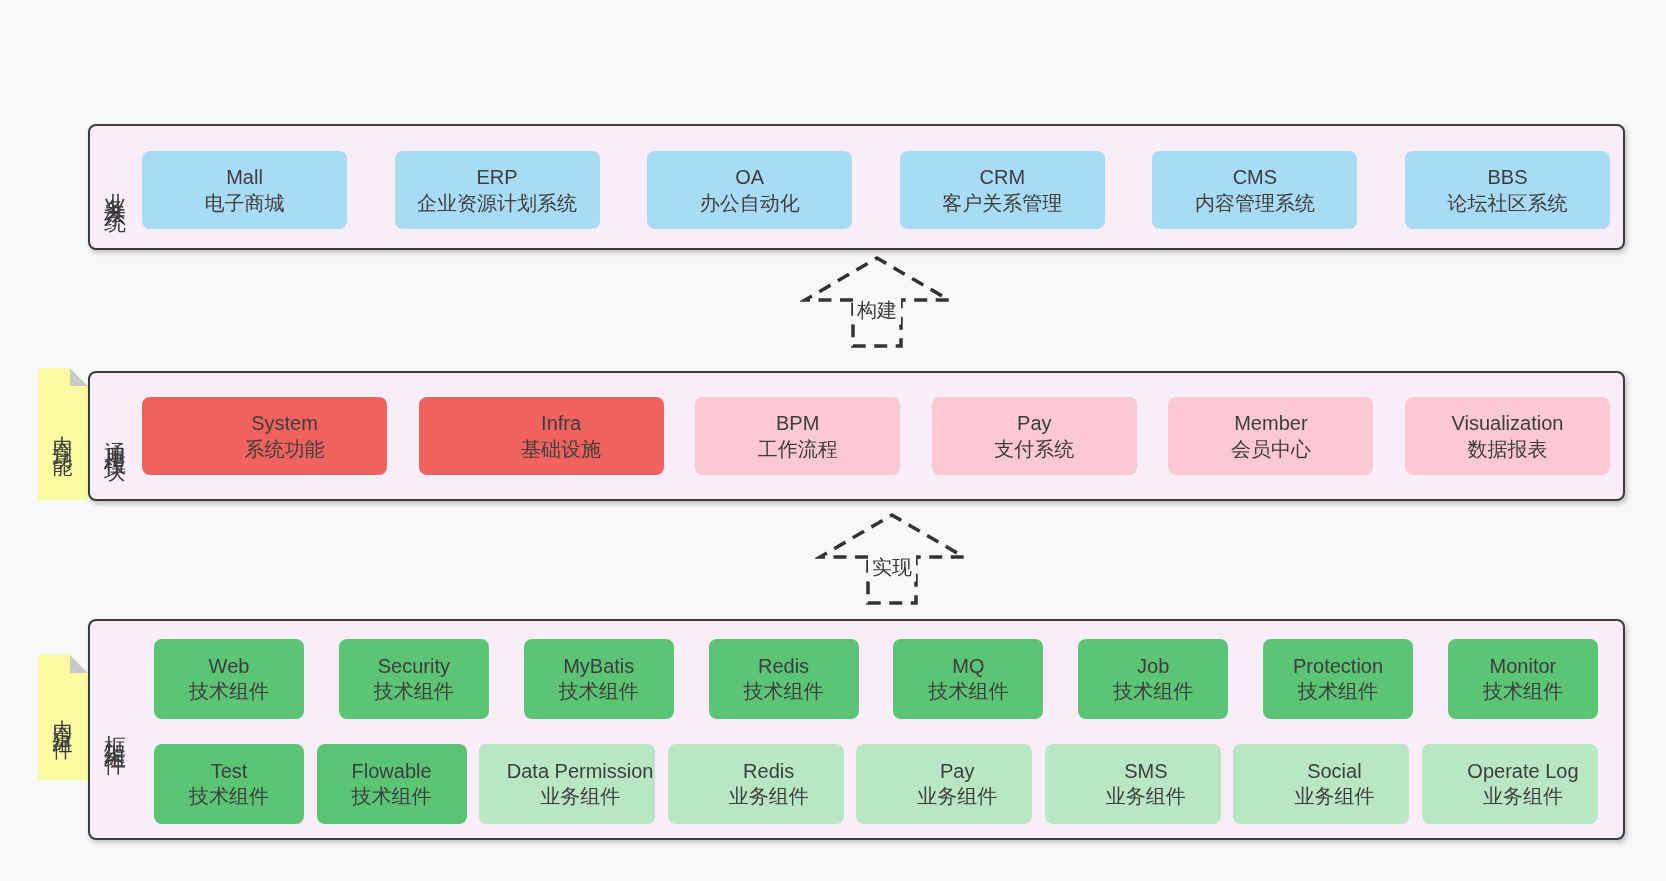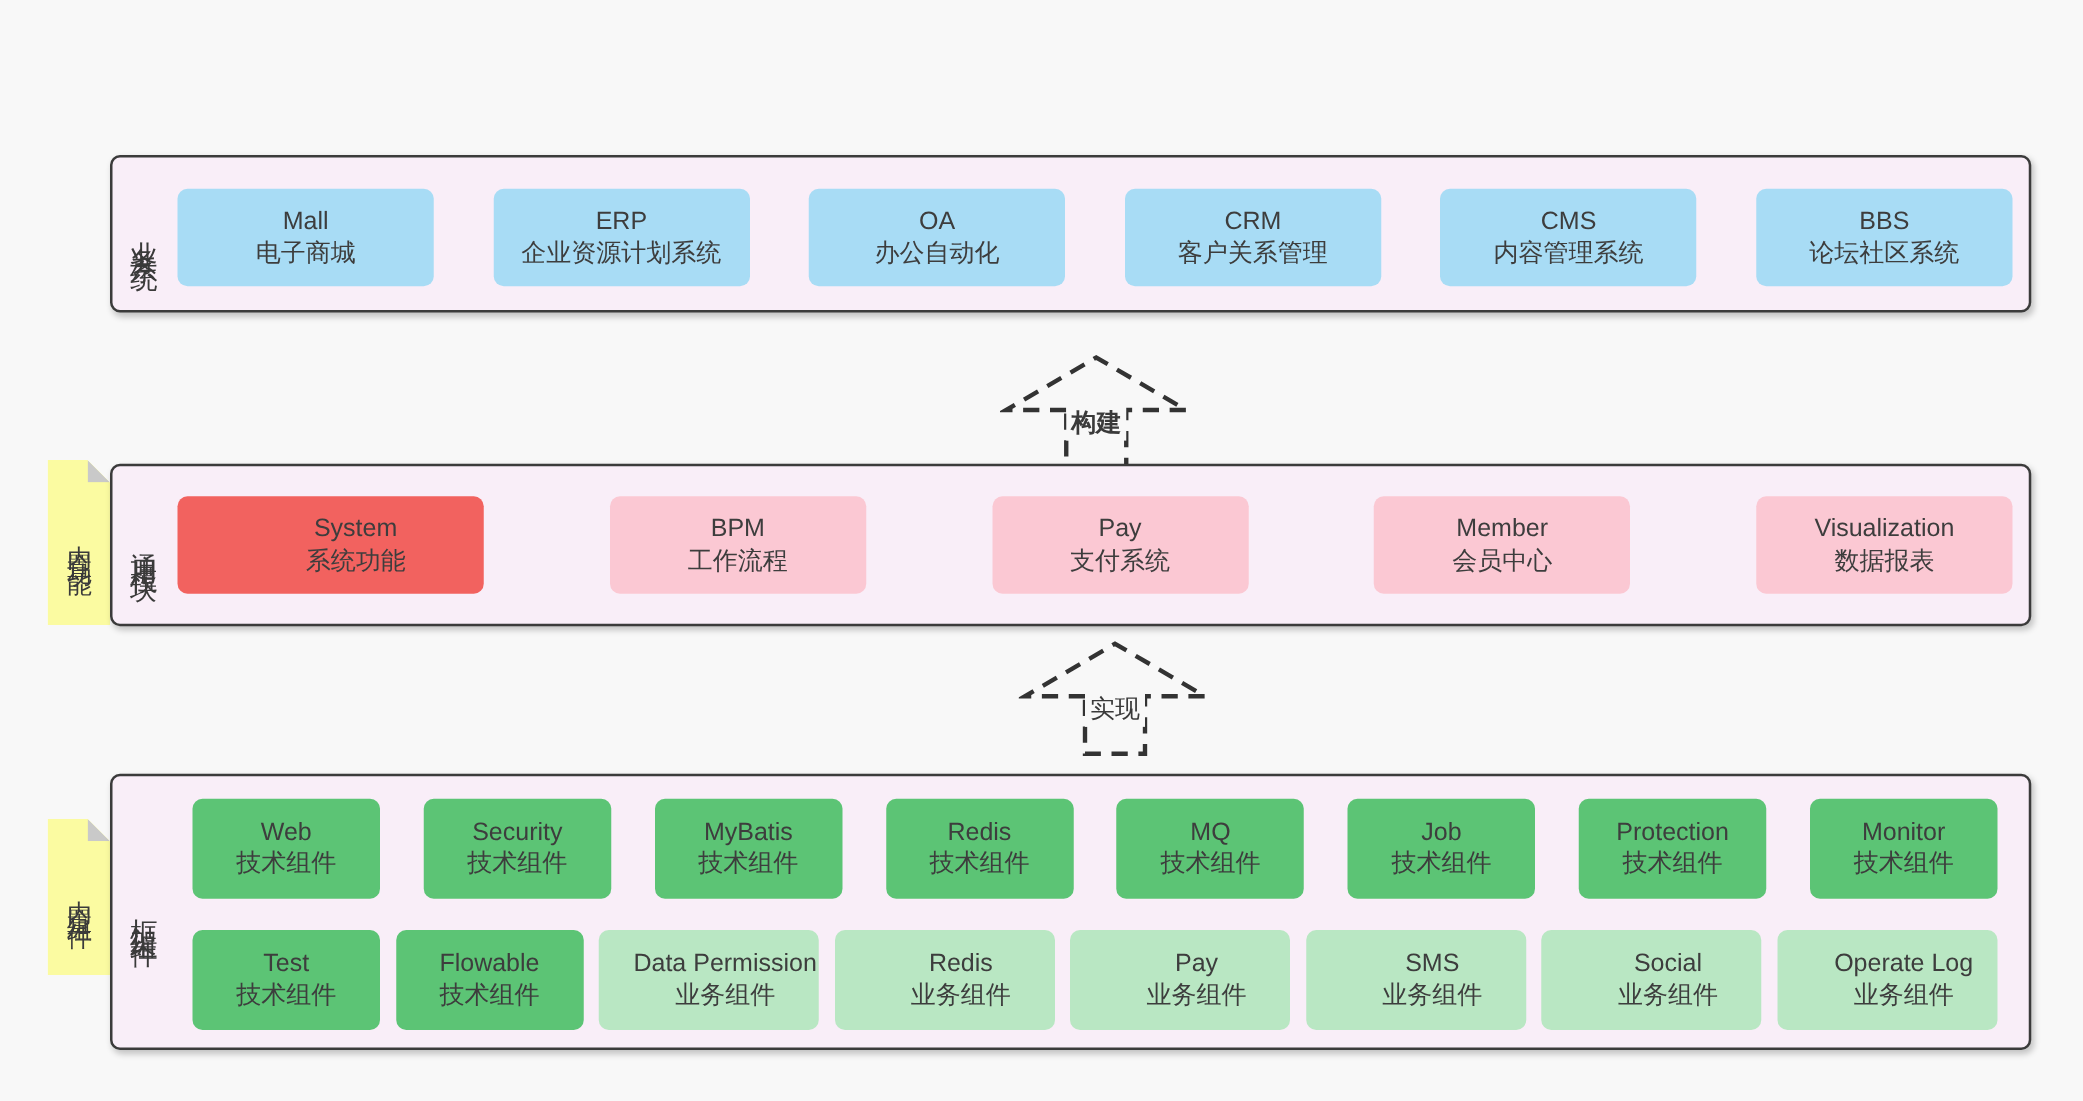--- a/index.html
+++ b/index.html
@@ -73,7 +73,7 @@
 
   
   .arrow { position:absolute; width:154px; height:100px; }
-  #arrow-build     { left:800px; top:280px;font-weight:bold; }
+  #arrow-build     { left:800px; top:252px; }
   #arrow-implement { left:815px; top:509px; }
   .arrow svg { display:block; }
   .arrow path {

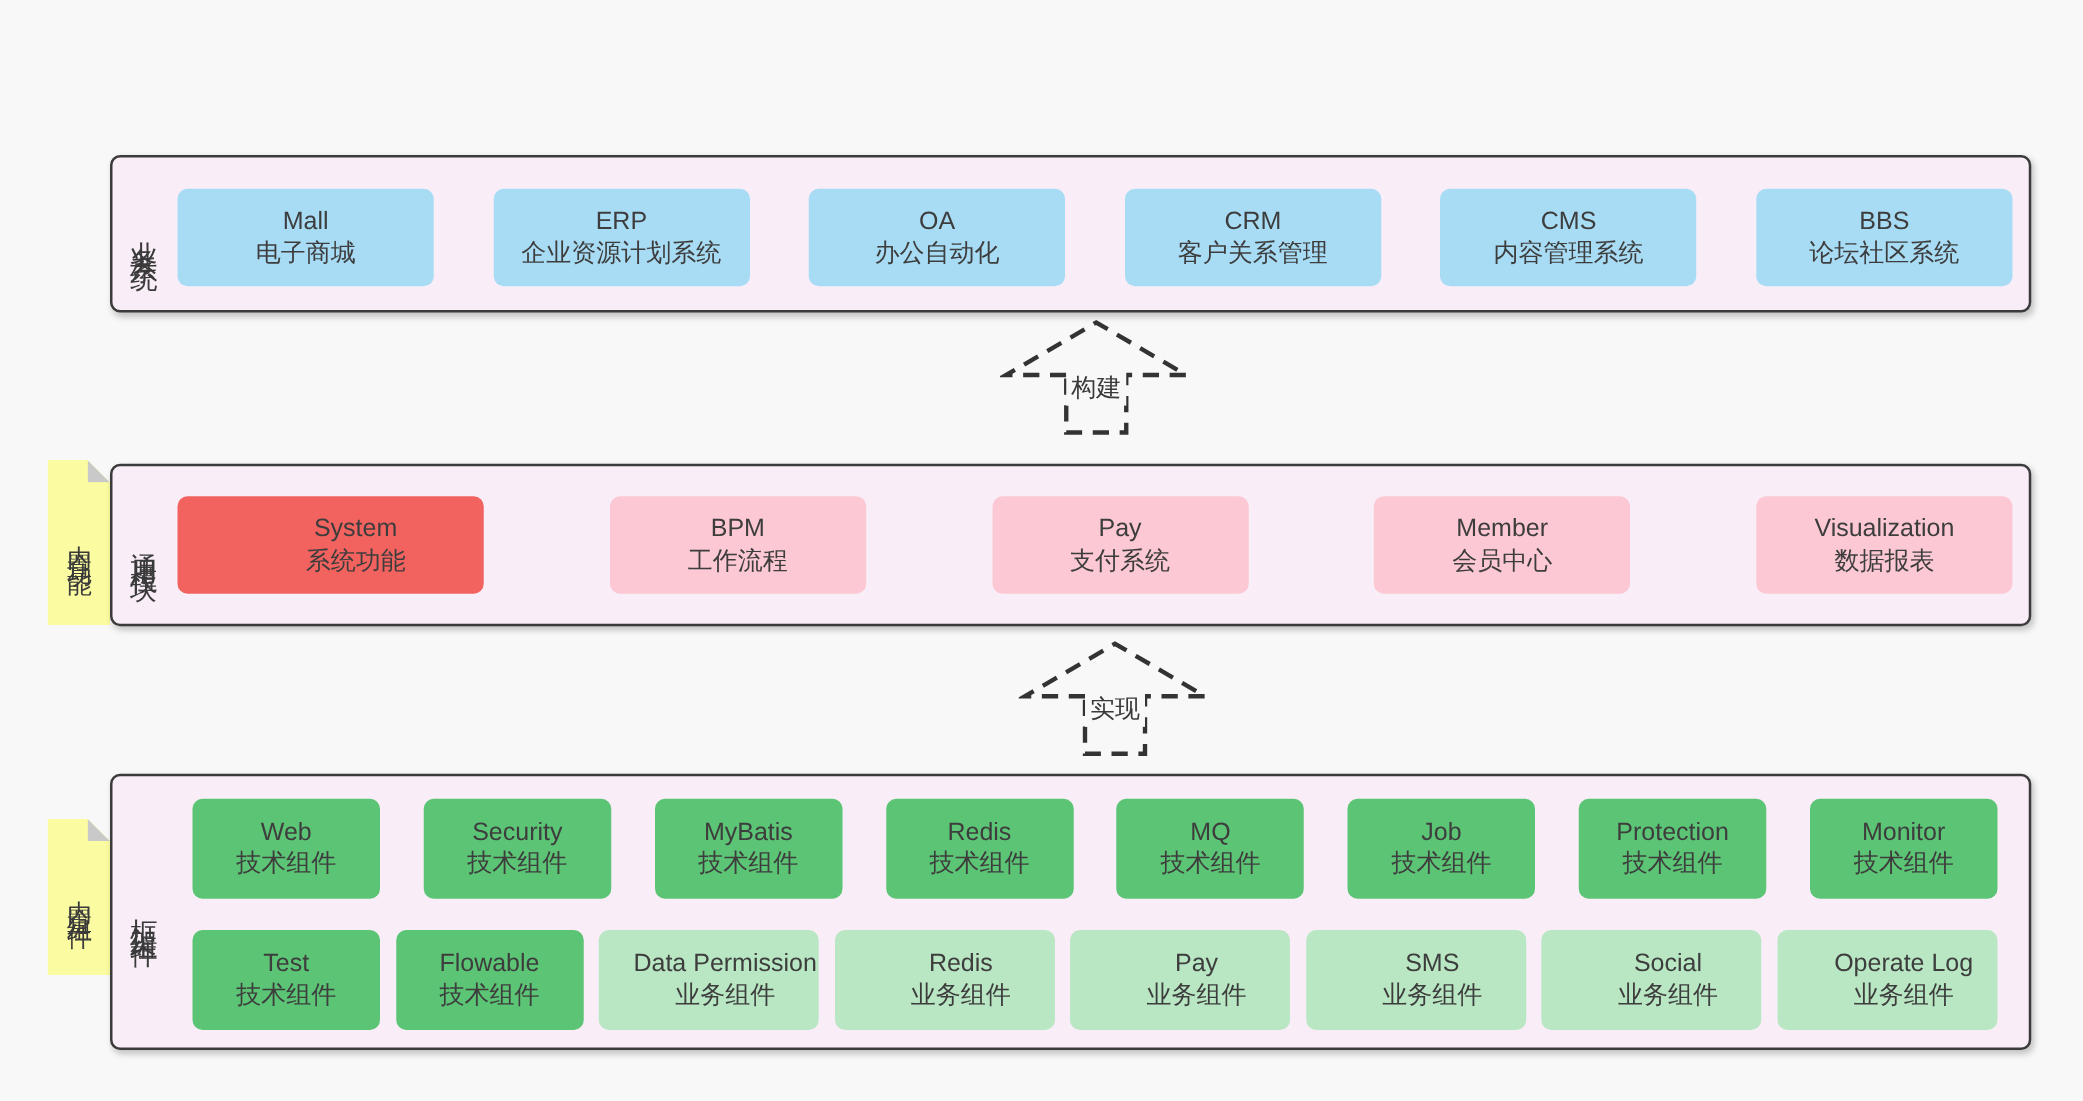--- a/index.html
+++ b/index.html
@@ -144,6 +144,10 @@
           <div class="box-title">System</div>
           <div class="box-subtitle">系统功能</div>
         </div>
+        <div class="box red">
+          <div class="box-title">Infra</div>
+          <div class="box-subtitle">基础设施</div>
+        </div>
         <div class="box pink">
           <div class="box-title">BPM</div>
           <div class="box-subtitle">工作流程</div>

